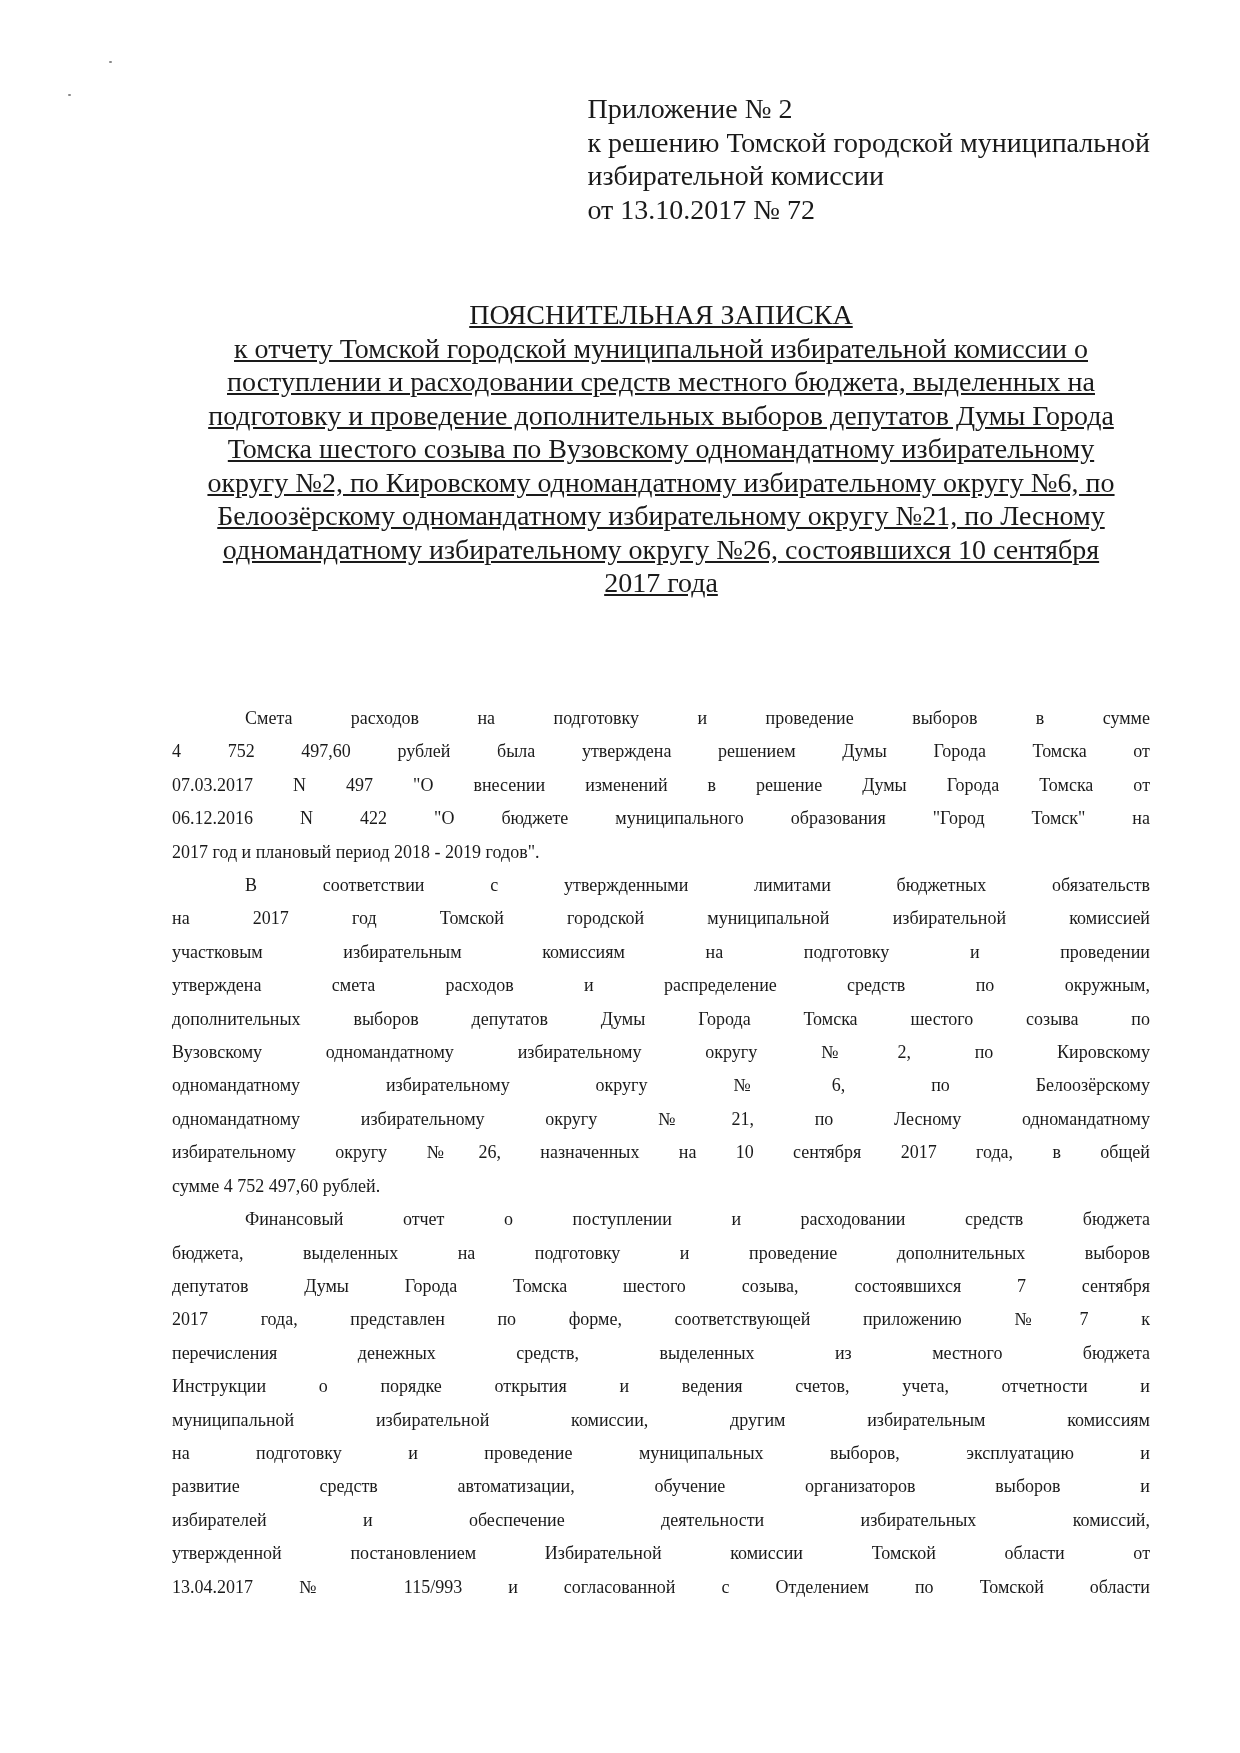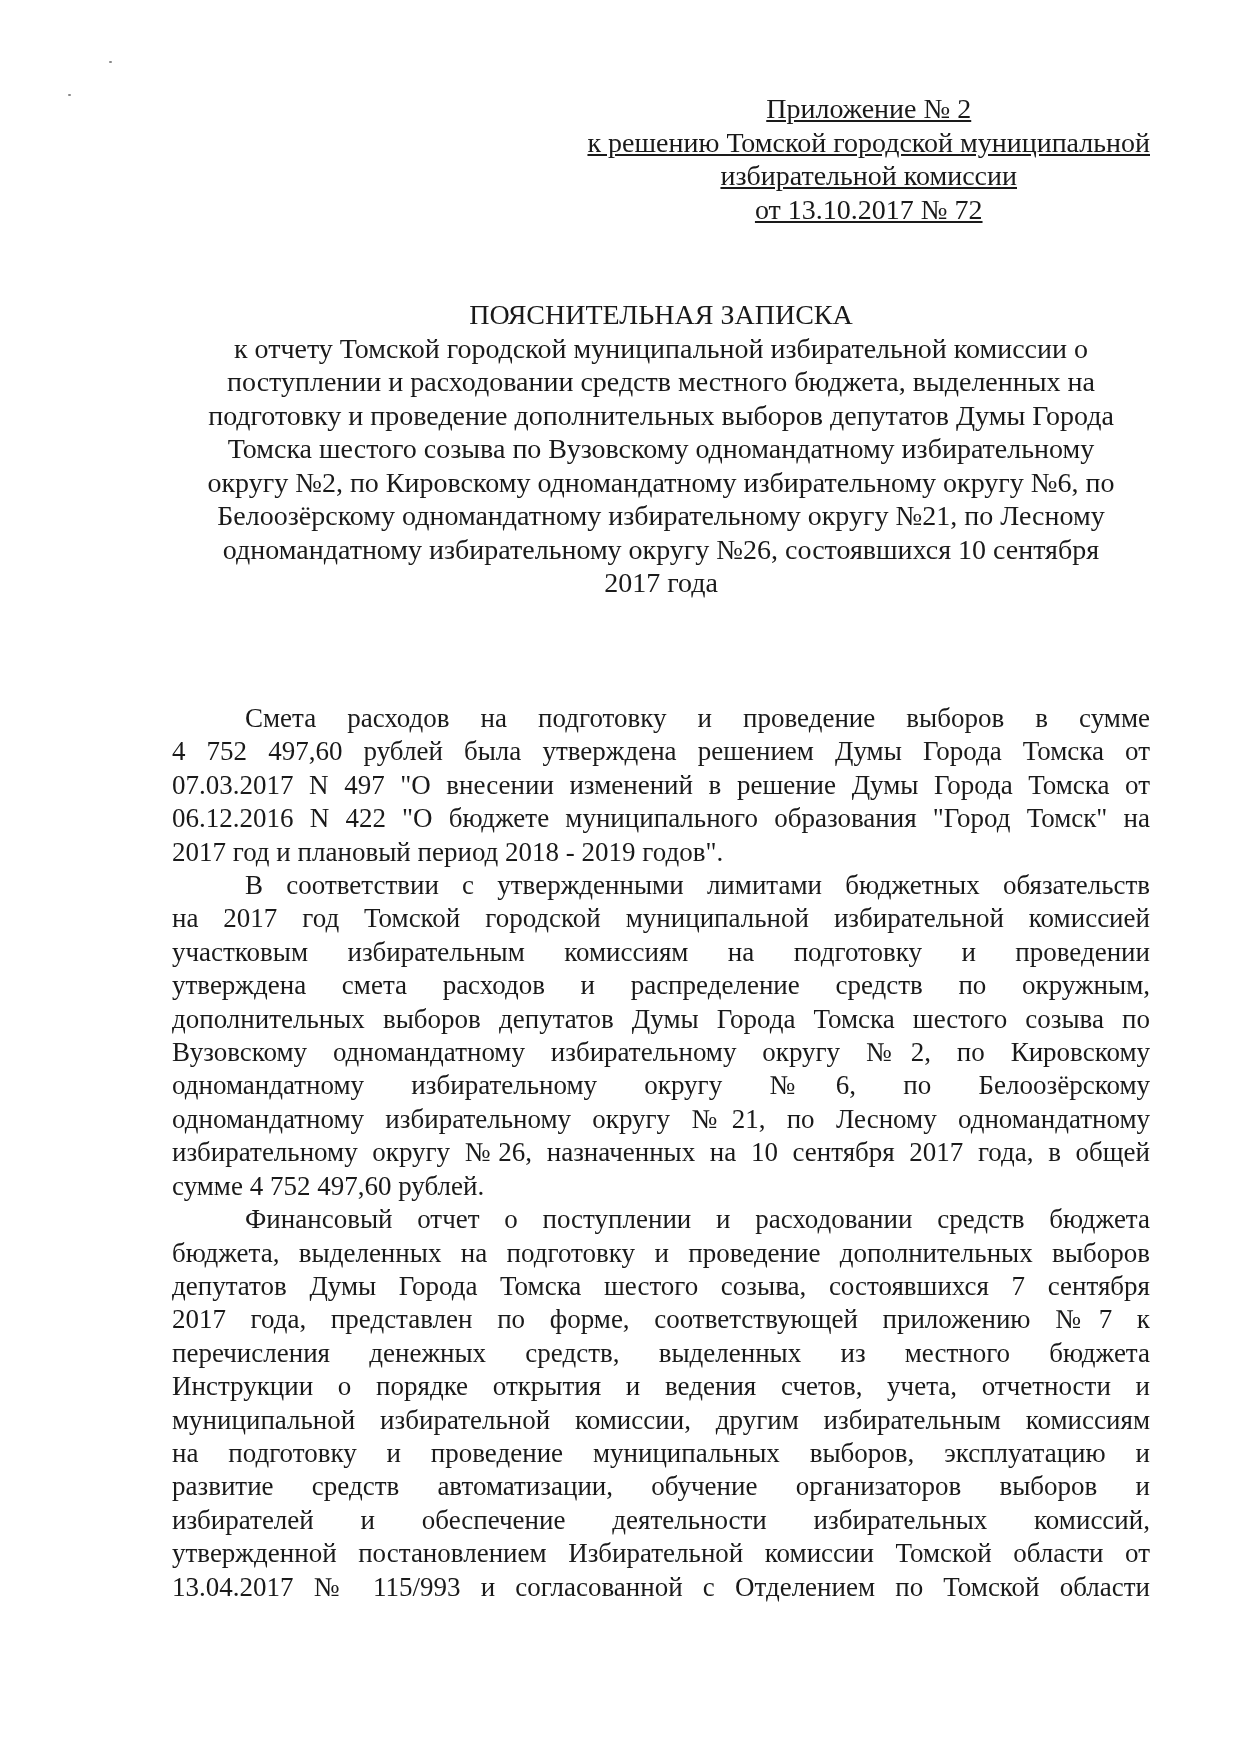--- a/index.html
+++ b/index.html
@@ -7,8 +7,8 @@
          font-family: "Liberation Serif", "DejaVu Serif", serif; color: #1a1a1a; }
   .page { position: absolute; left: 0; top: 0; width: 1240px; height: 1753px; background: #fff; }
   .speck { position: absolute; width: 3px; height: 2px; background: #888; border-radius: 1px; }
-  .header { position: absolute; right: 90px; top: 92px; text-align: center;
-            font-size: 28px; line-height: 33.5px; text-decoration: underline; }
+  .header { position: absolute; right: 90px; top: 92px; text-align: left;
+            font-size: 28px; line-height: 33.5px; }
   .title-block { position: absolute; left: 172px; width: 978px; top: 298px; text-align: center;
                  font-size: 28px; line-height: 33.5px; }
   .title-block .title { display: block; }

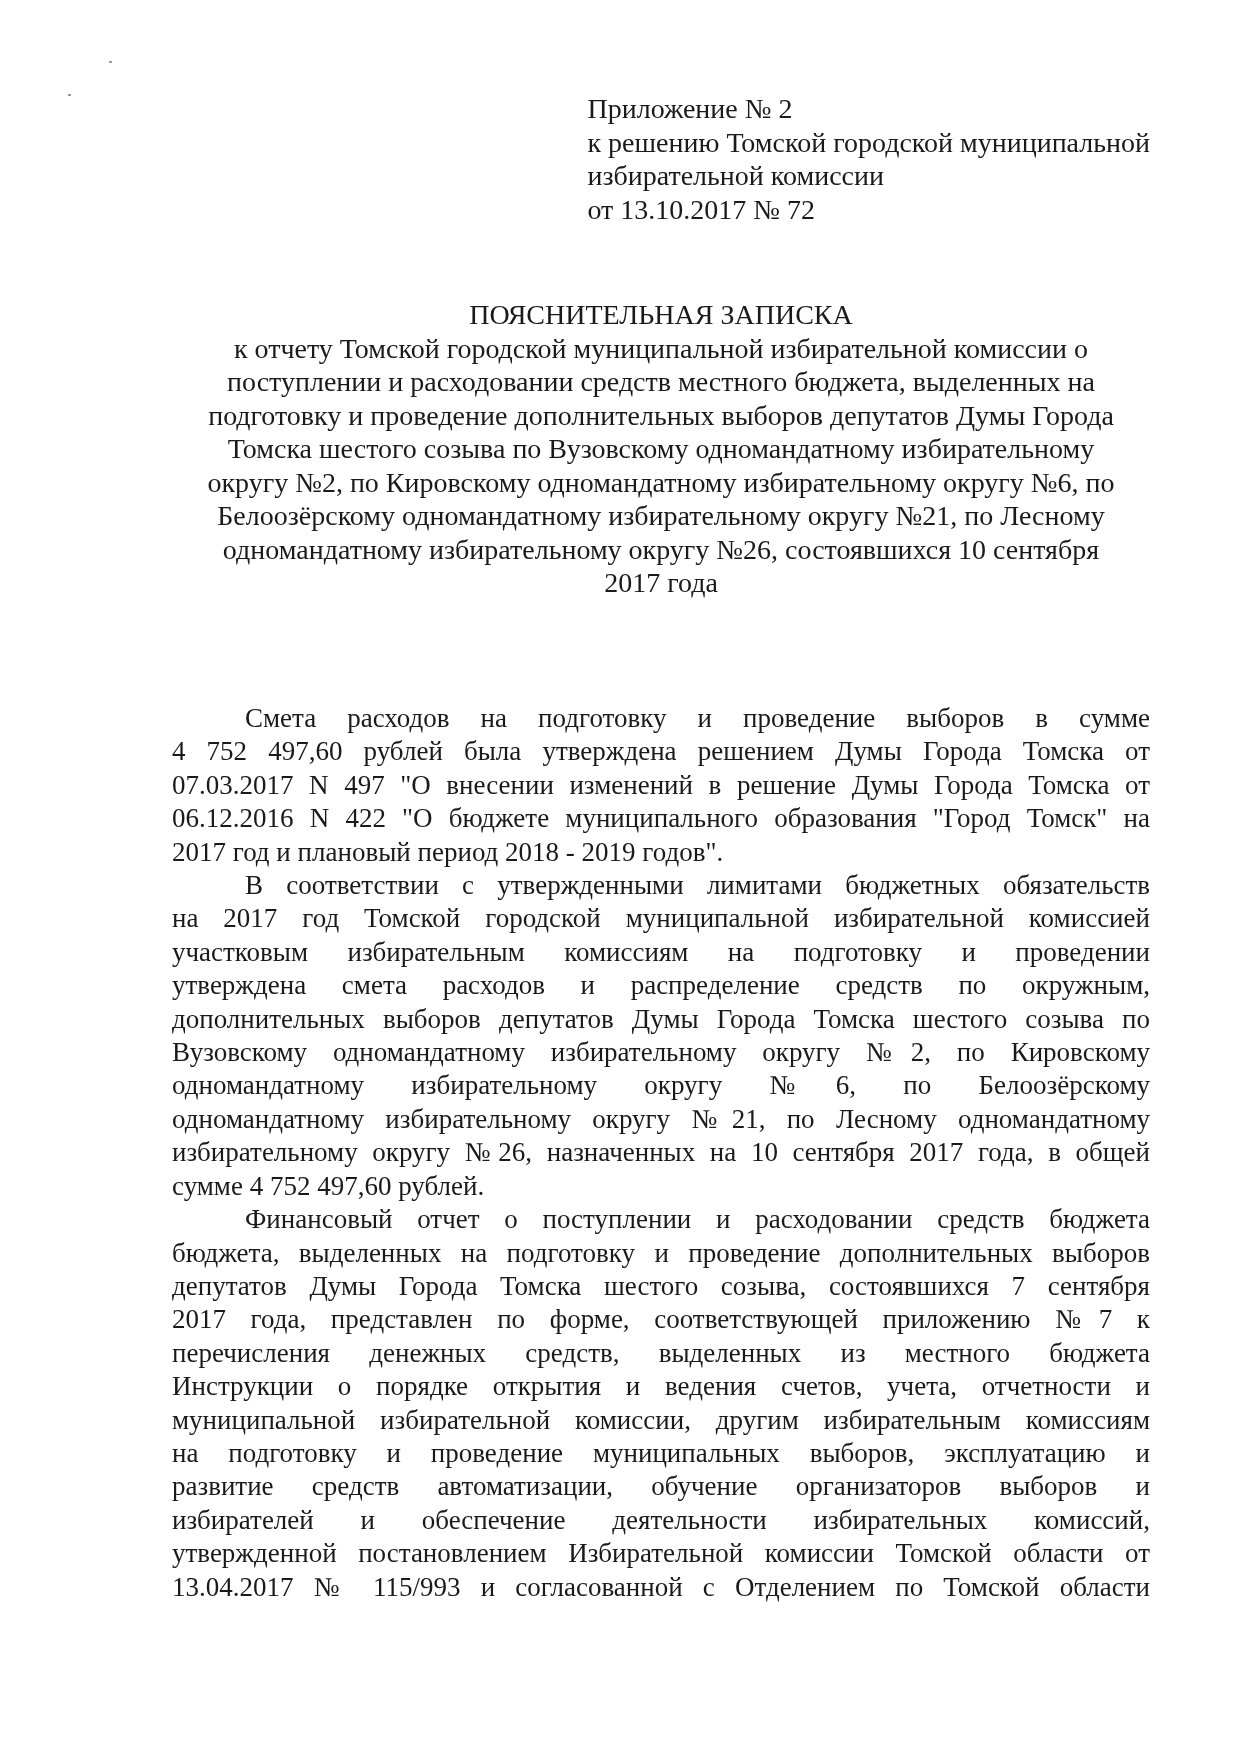--- a/index.html
+++ b/index.html
@@ -10,7 +10,7 @@
   .header { position: absolute; right: 90px; top: 92px; text-align: left;
             font-size: 28px; line-height: 33.5px; }
   .title-block { position: absolute; left: 172px; width: 978px; top: 298px; text-align: center;
-                 font-size: 28px; line-height: 33.5px; }
+                 font-size: 28px; line-height: 33.5px; text-decoration: underline; }
   .title-block .title { display: block; }
   .body-text { position: absolute; left: 172px; width: 978px; top: 702px;
                font-size: 27px; line-height: 33.4px; text-align: justify; }

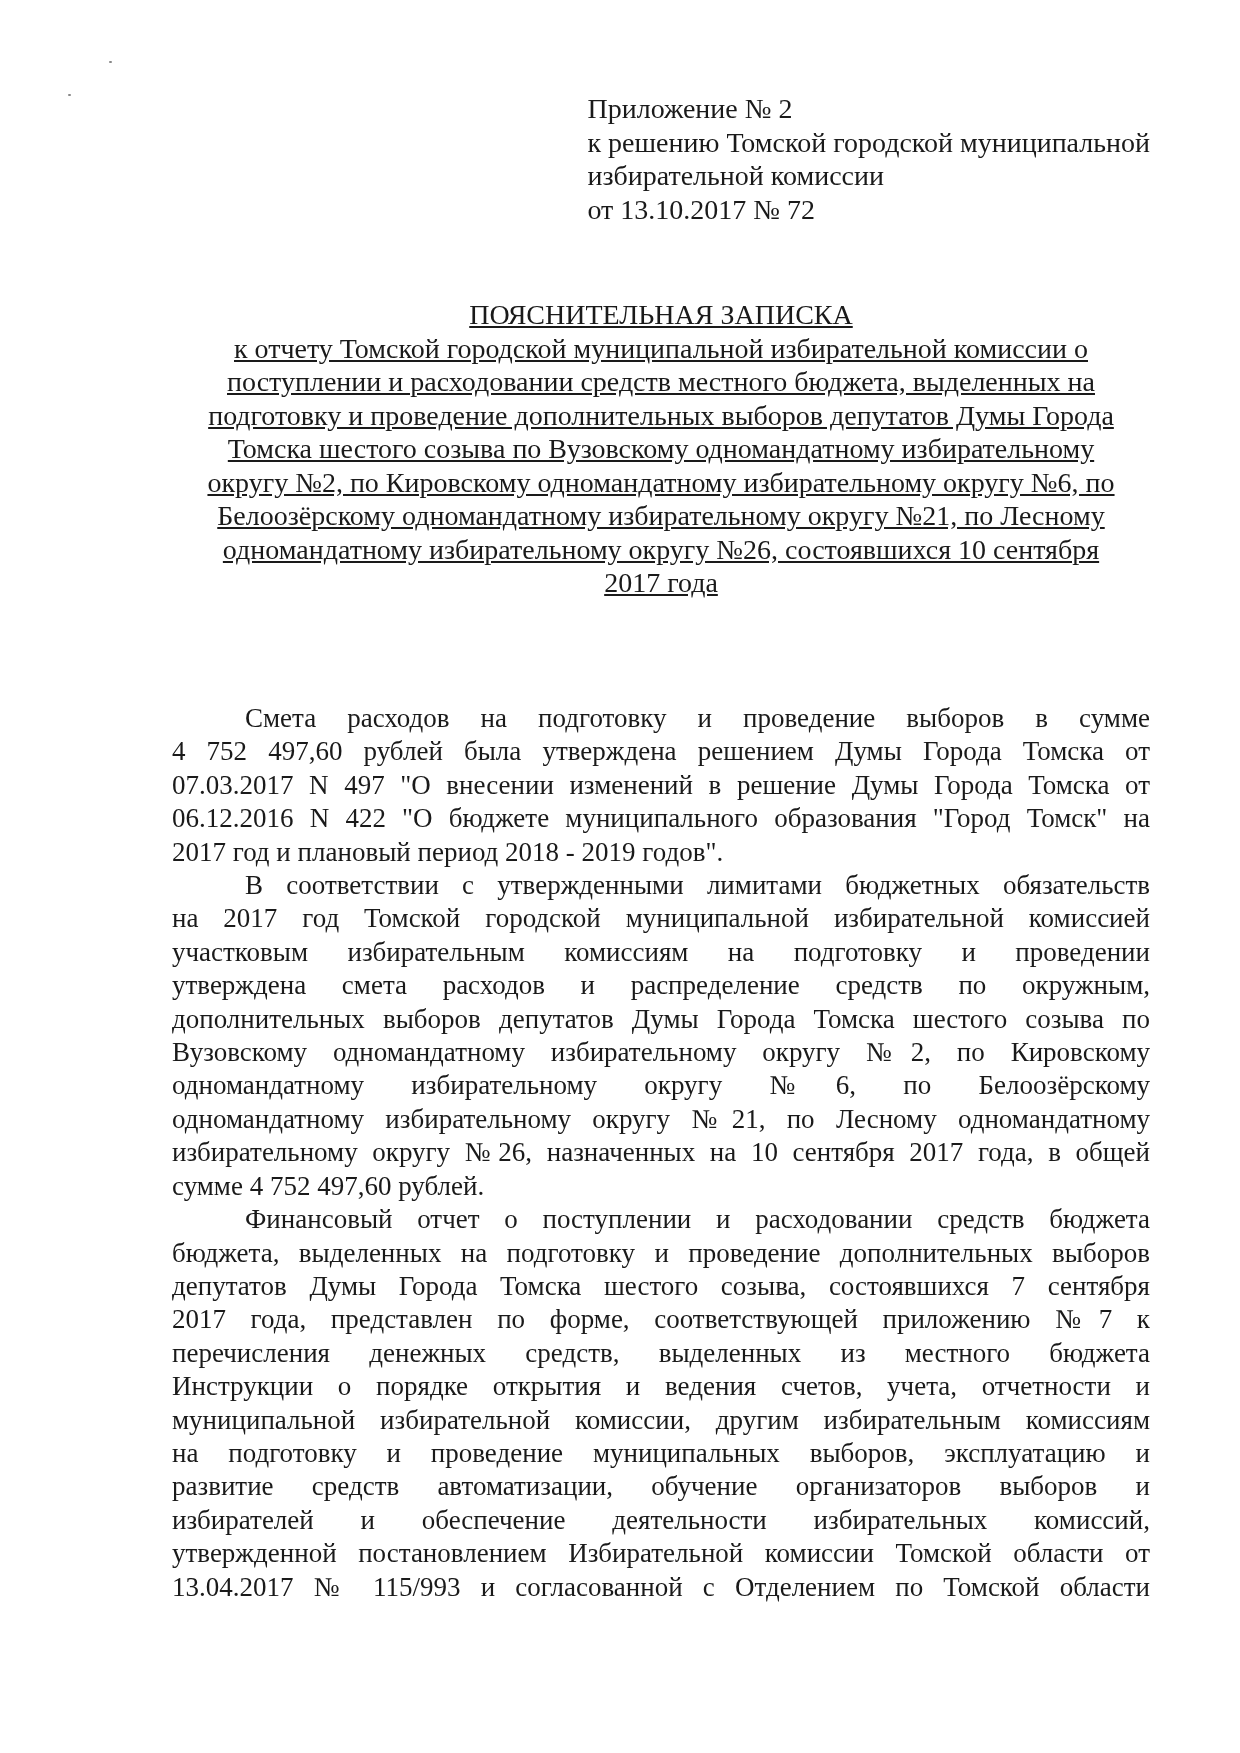--- a/index.html
+++ b/index.html
@@ -13,7 +13,7 @@
                  font-size: 28px; line-height: 33.5px; text-decoration: underline; }
   .title-block .title { display: block; }
   .body-text { position: absolute; left: 172px; width: 978px; top: 702px;
-               font-size: 27px; line-height: 33.4px; text-align: justify; }
+               font-size: 18px; line-height: 33.4px; text-align: justify; }
   .body-text .line { display: block; text-align: justify; text-align-last: justify; text-indent: 0; }
   .body-text .line.first { padding-left: 73px; }
   .body-text .line.last { text-align-last: left; }

